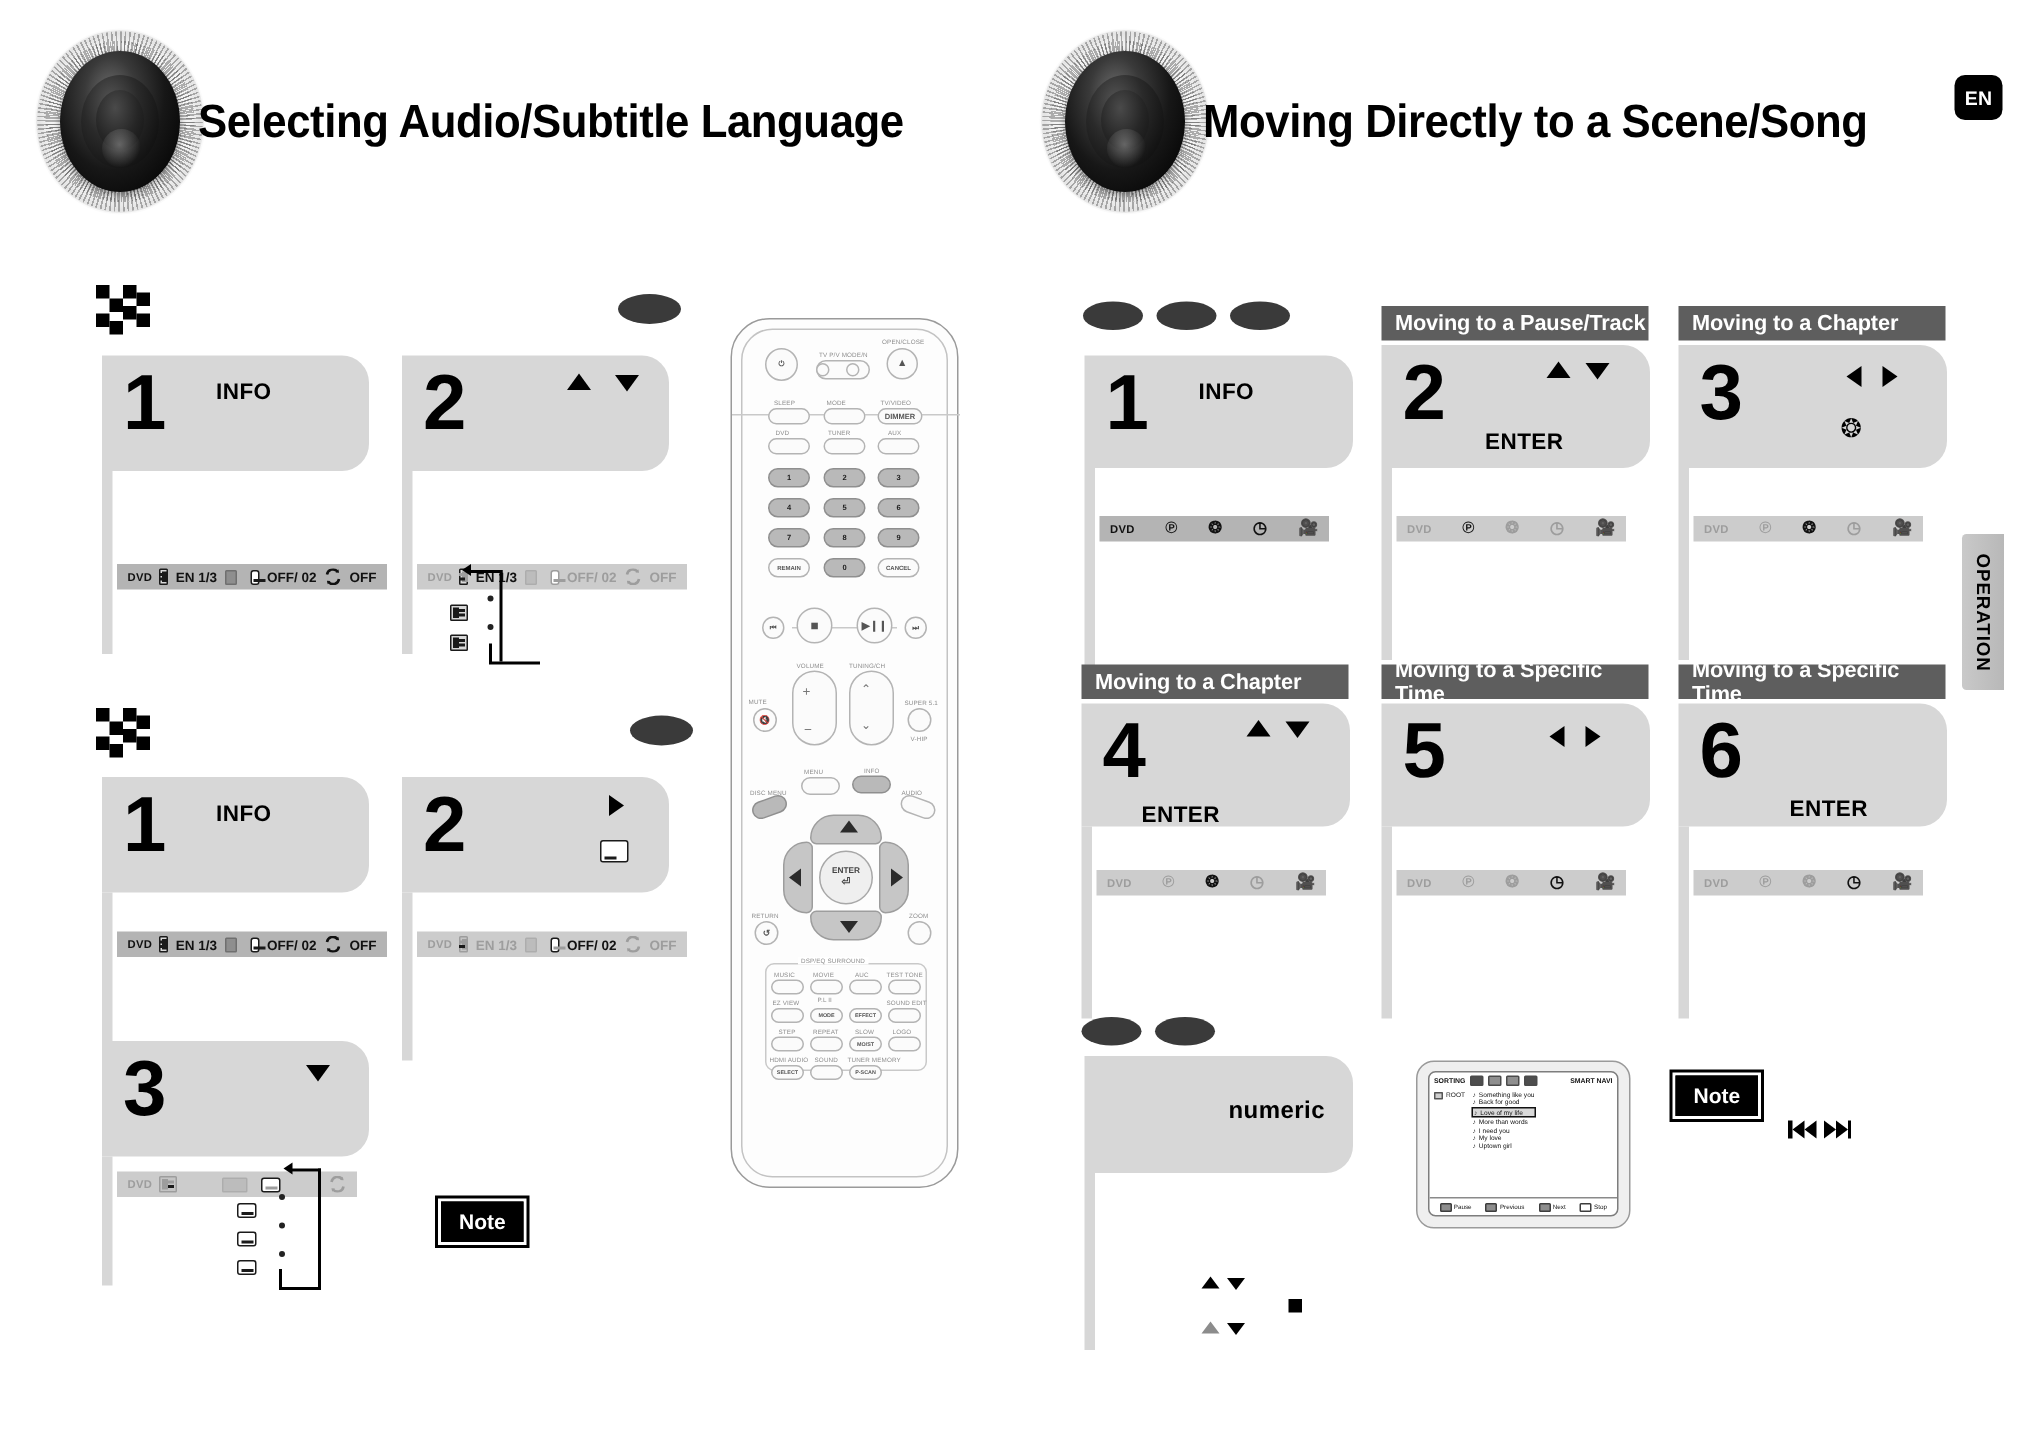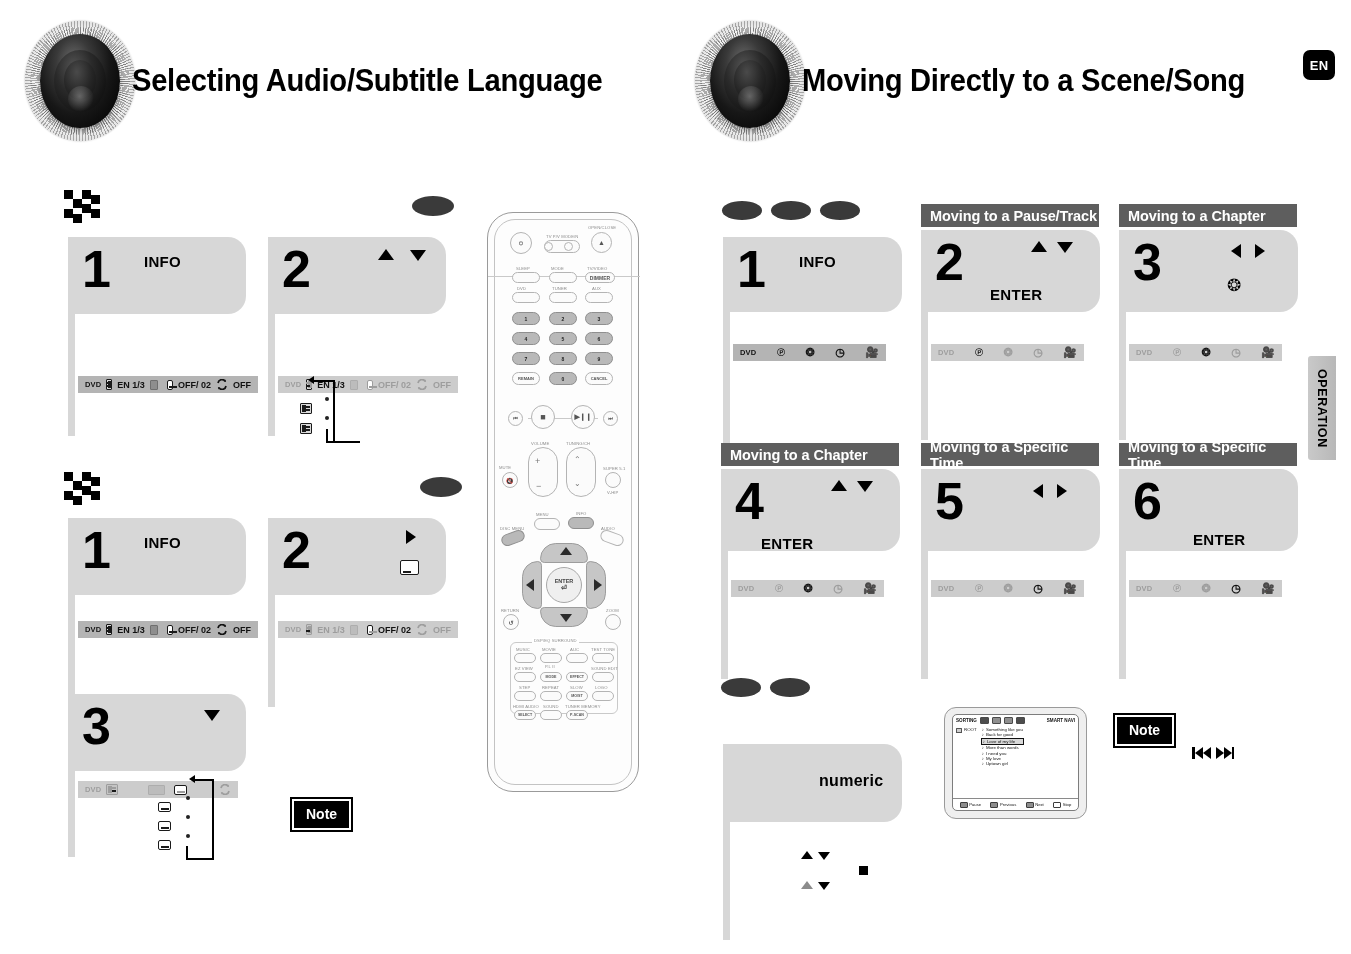--- a/index.html
+++ b/index.html
@@ -786,7 +786,7 @@
     <div class="oval small"></div>
     <div class="oval small"></div>
   </div>
-  <div class="step" style="left:723px; top:744px;text-align:center;">
+  <div class="step" style="left:723px; top:704px;text-align:center;">
     <div class="bar" style="width:179px; height:78px;">
       <div class="lbl" style="left:96px; top:28px; font-size:16px;">numeric</div>
     </div>

